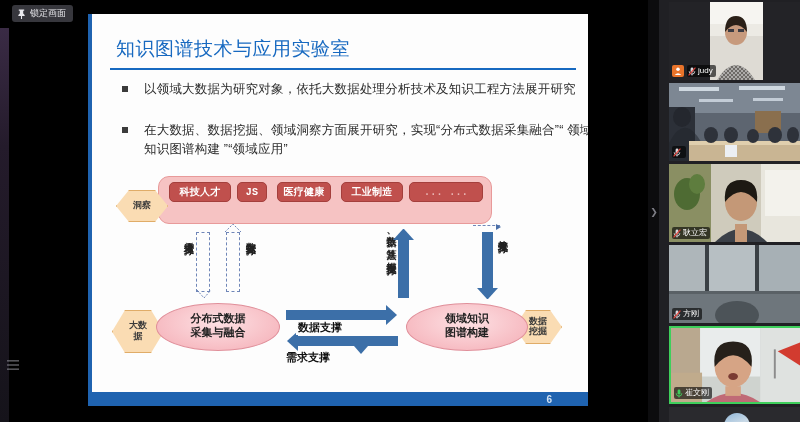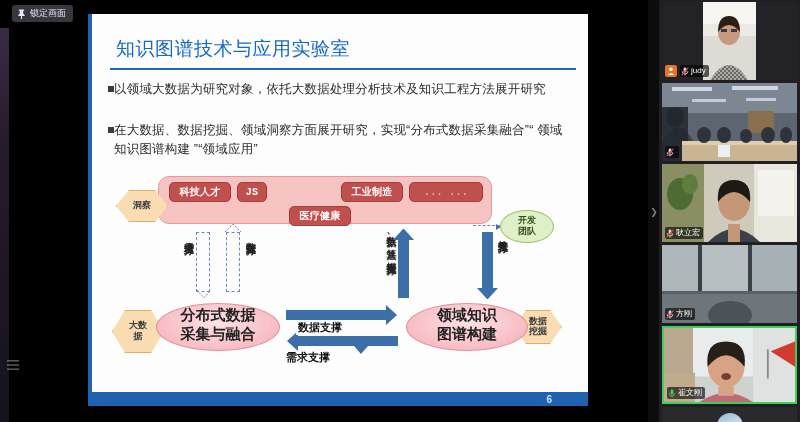--- a/index.html
+++ b/index.html
@@ -229,7 +229,7 @@
   
   #panel {
     position: absolute; left: 659px; top: 0; width: 141px; height: 422px;
-    background: #202024; padding: 2px 3px;
+    background: #202024; padding: 2px 10px;
   }
   .tile {
     position: relative; width: 135px; height: 78px;

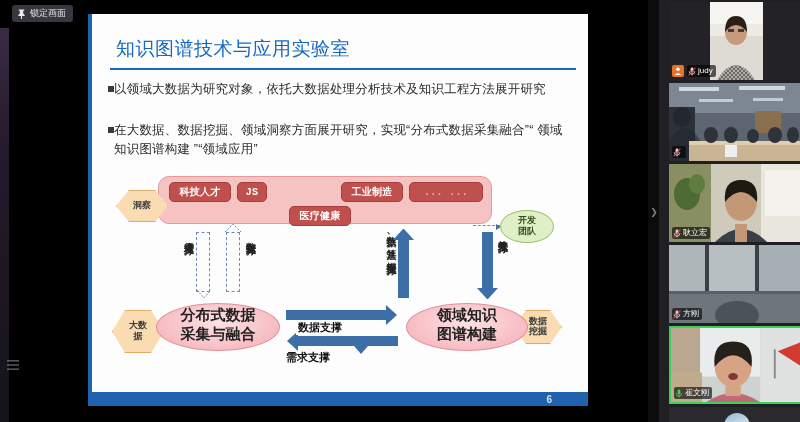--- a/index.html
+++ b/index.html
@@ -60,7 +60,7 @@
     position: absolute; left: 18px; top: 54px; width: 466px; height: 2px;
     background: #1769c0;
   }
-  .bullet-row { position: absolute; left: 16px; display: flex; gap: 0; }
+  .bullet-row { position: absolute; left: 30px; display: flex; gap: 16px; }
   .bullet-sq {
     width: 6px; height: 6px; background: #3b3b3b; margin-top: 6px; flex: none;
   }

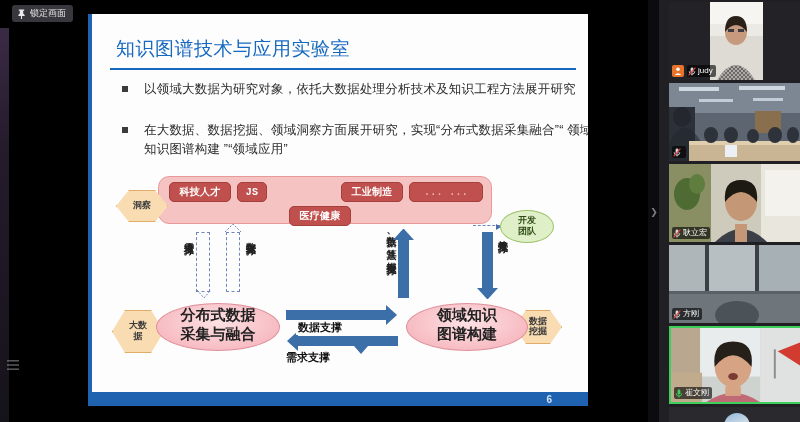--- a/index.html
+++ b/index.html
@@ -88,7 +88,7 @@
   }
   #chip-0 { left: 10px;  width: 62px; }
   #chip-1 { left: 78px;  width: 30px; }
-  #chip-2 { left: 130px; width: 62px; margin-top: 24px; }
+  #chip-2 { left: 118px; width: 54px; }
   #chip-3 { left: 182px; width: 62px; }
   #chip-4 { left: 250px; width: 74px; color:#e9b6b4; }
   #band-label {

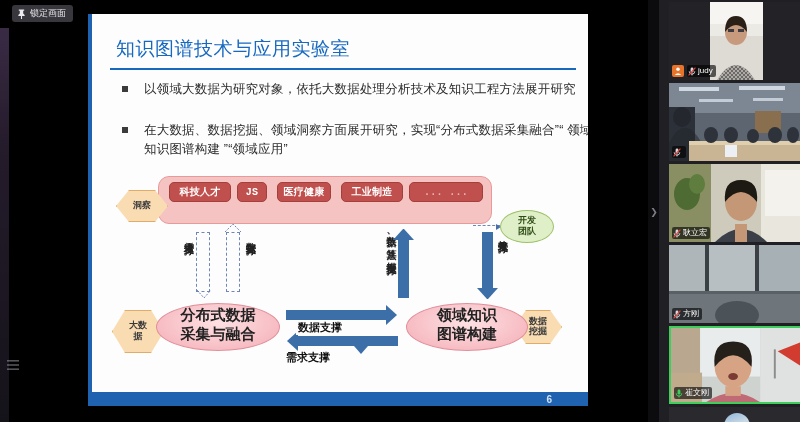--- a/index.html
+++ b/index.html
@@ -309,8 +309,6 @@
 挖掘</div>
 
         <div id="dev-connector"></div>
-        <div id="dev-team" style="white-space:pre-line">开发
-团队</div>
 
         <div class="v-dashed" id="dash-down"></div>
         <svg id="dash-down-tip" viewBox="0 0 16 9">

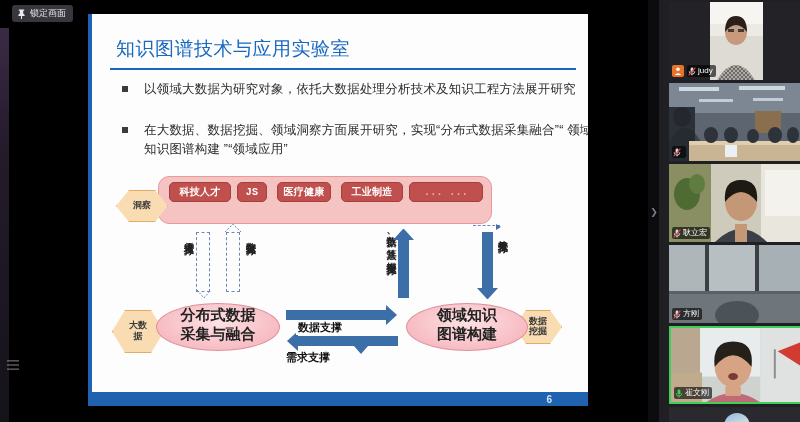--- a/index.html
+++ b/index.html
@@ -130,7 +130,7 @@
     background: radial-gradient(ellipse at 50% 40%, #fde1e4 0%, #f6b8bf 78%, #efa3ac 100%);
     border: 1px solid #e08f9a; border-radius: 50%;
     display: flex; align-items: center; justify-content: center;
-    text-align: center; font-size: 15px; color: #222; line-height: 1.25;
+    text-align: center; font-size: 11px; color: #222; line-height: 1.25;
     font-weight: bold;
   }
   #ell-collect { left: 46px;  top: 133px; width: 124px; height: 48px; }

